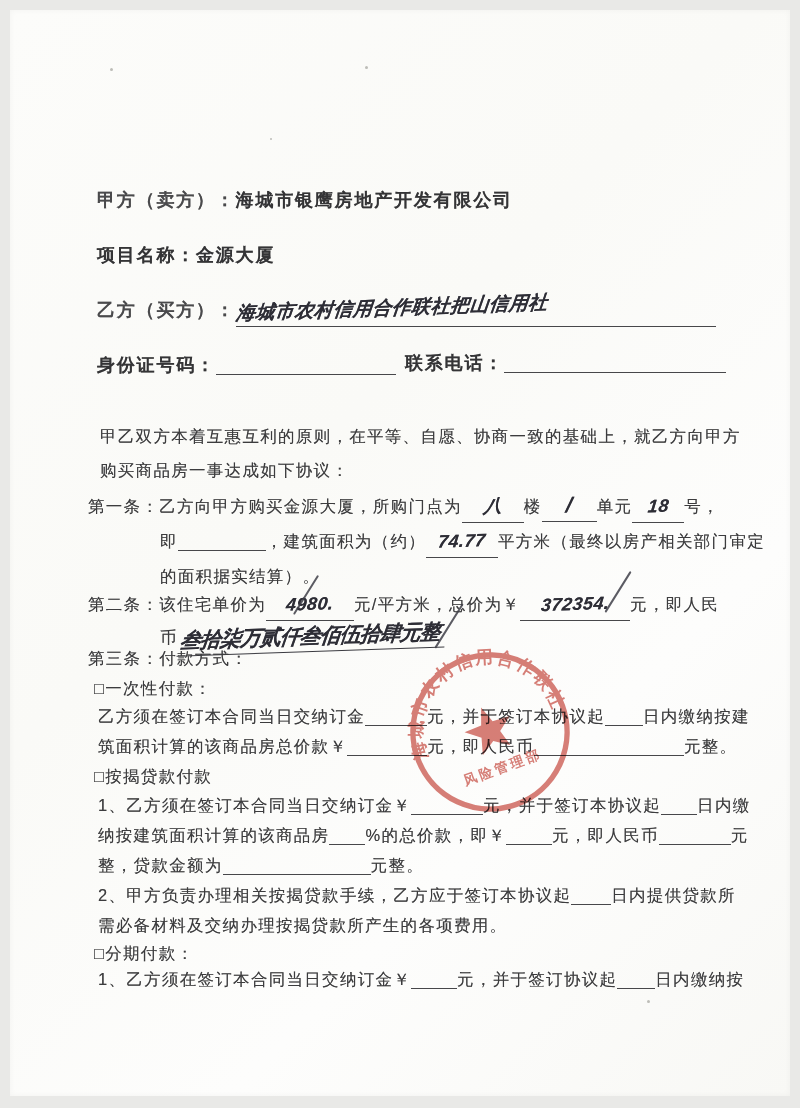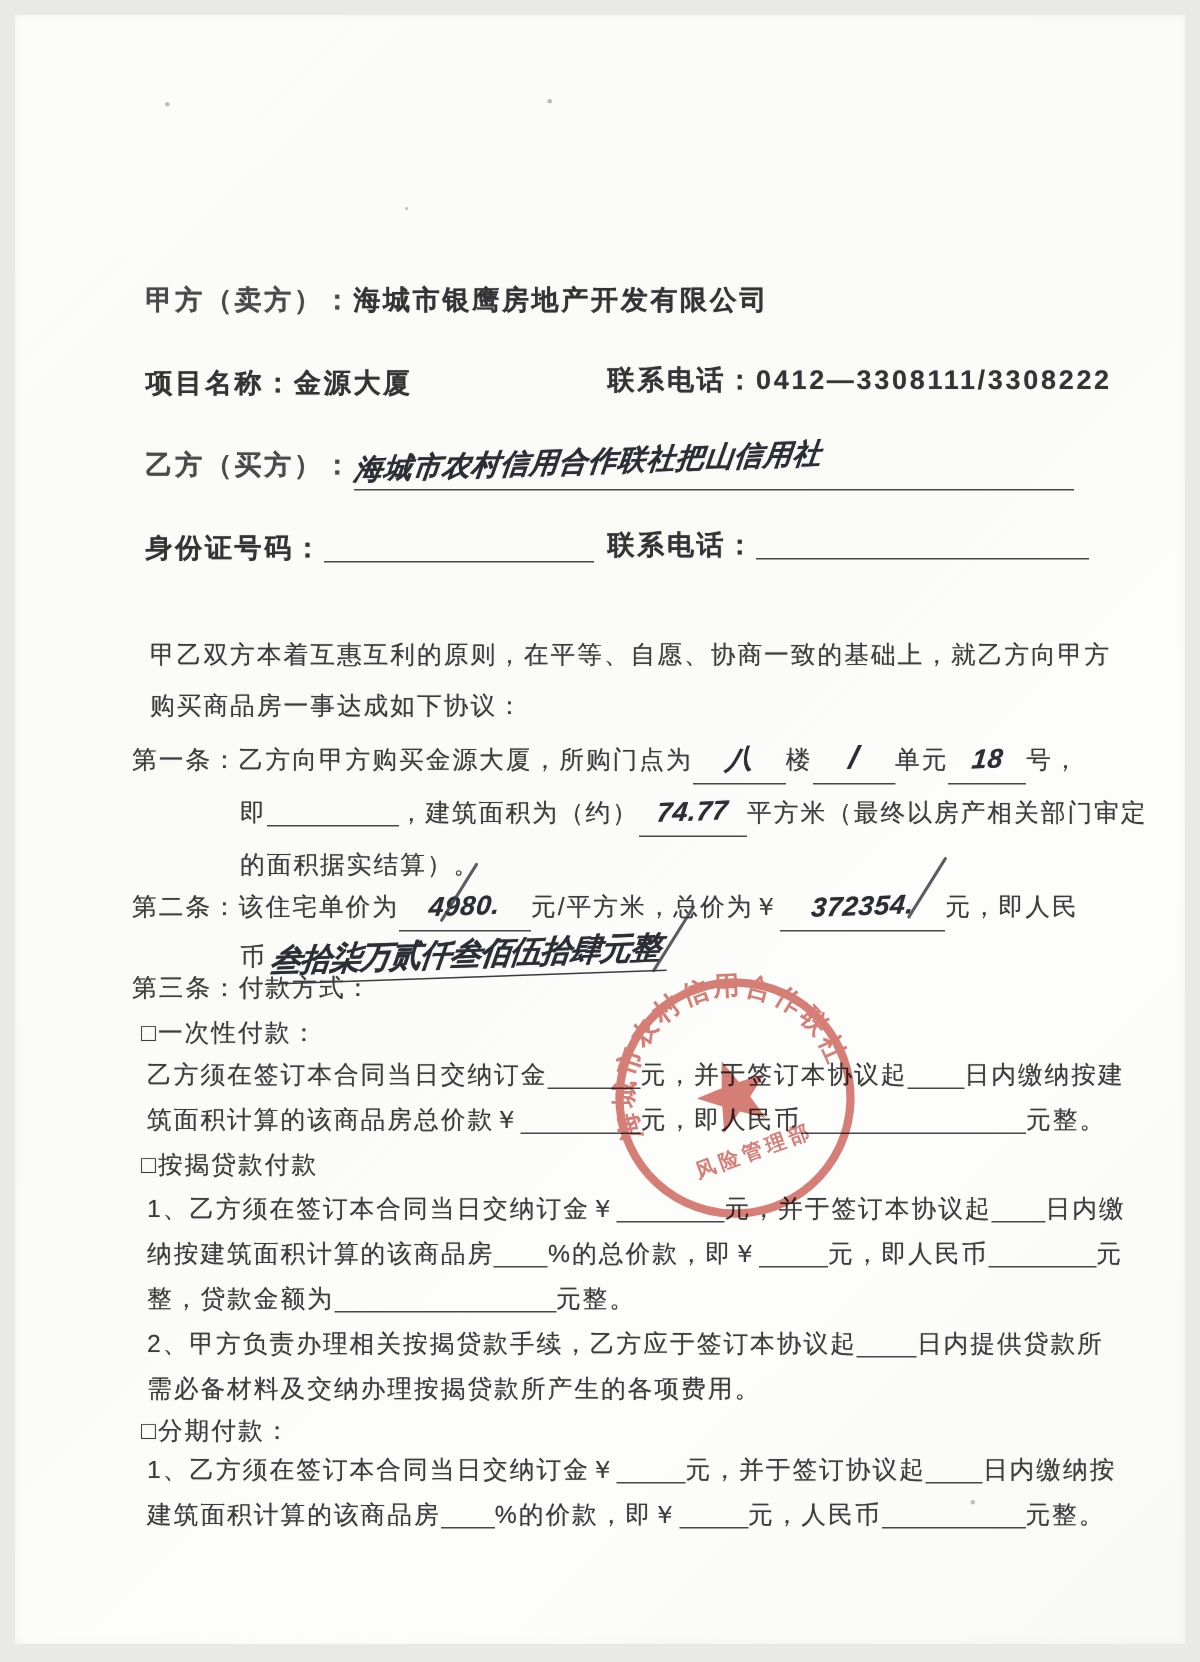--- a/index.html
+++ b/index.html
@@ -56,9 +56,6 @@
 
   <div class="line toprow" style="left:87px;top:233px;">
     <span>项目名称：</span><span>金源大厦</span>
-  </div>
-  <div class="line toprow" style="left:395px;top:231px;">
-    <span>联系电话：</span><span>0412—3308111/3308222</span>
   </div>
 
   <div class="line toprow" style="left:87px;top:288px;">

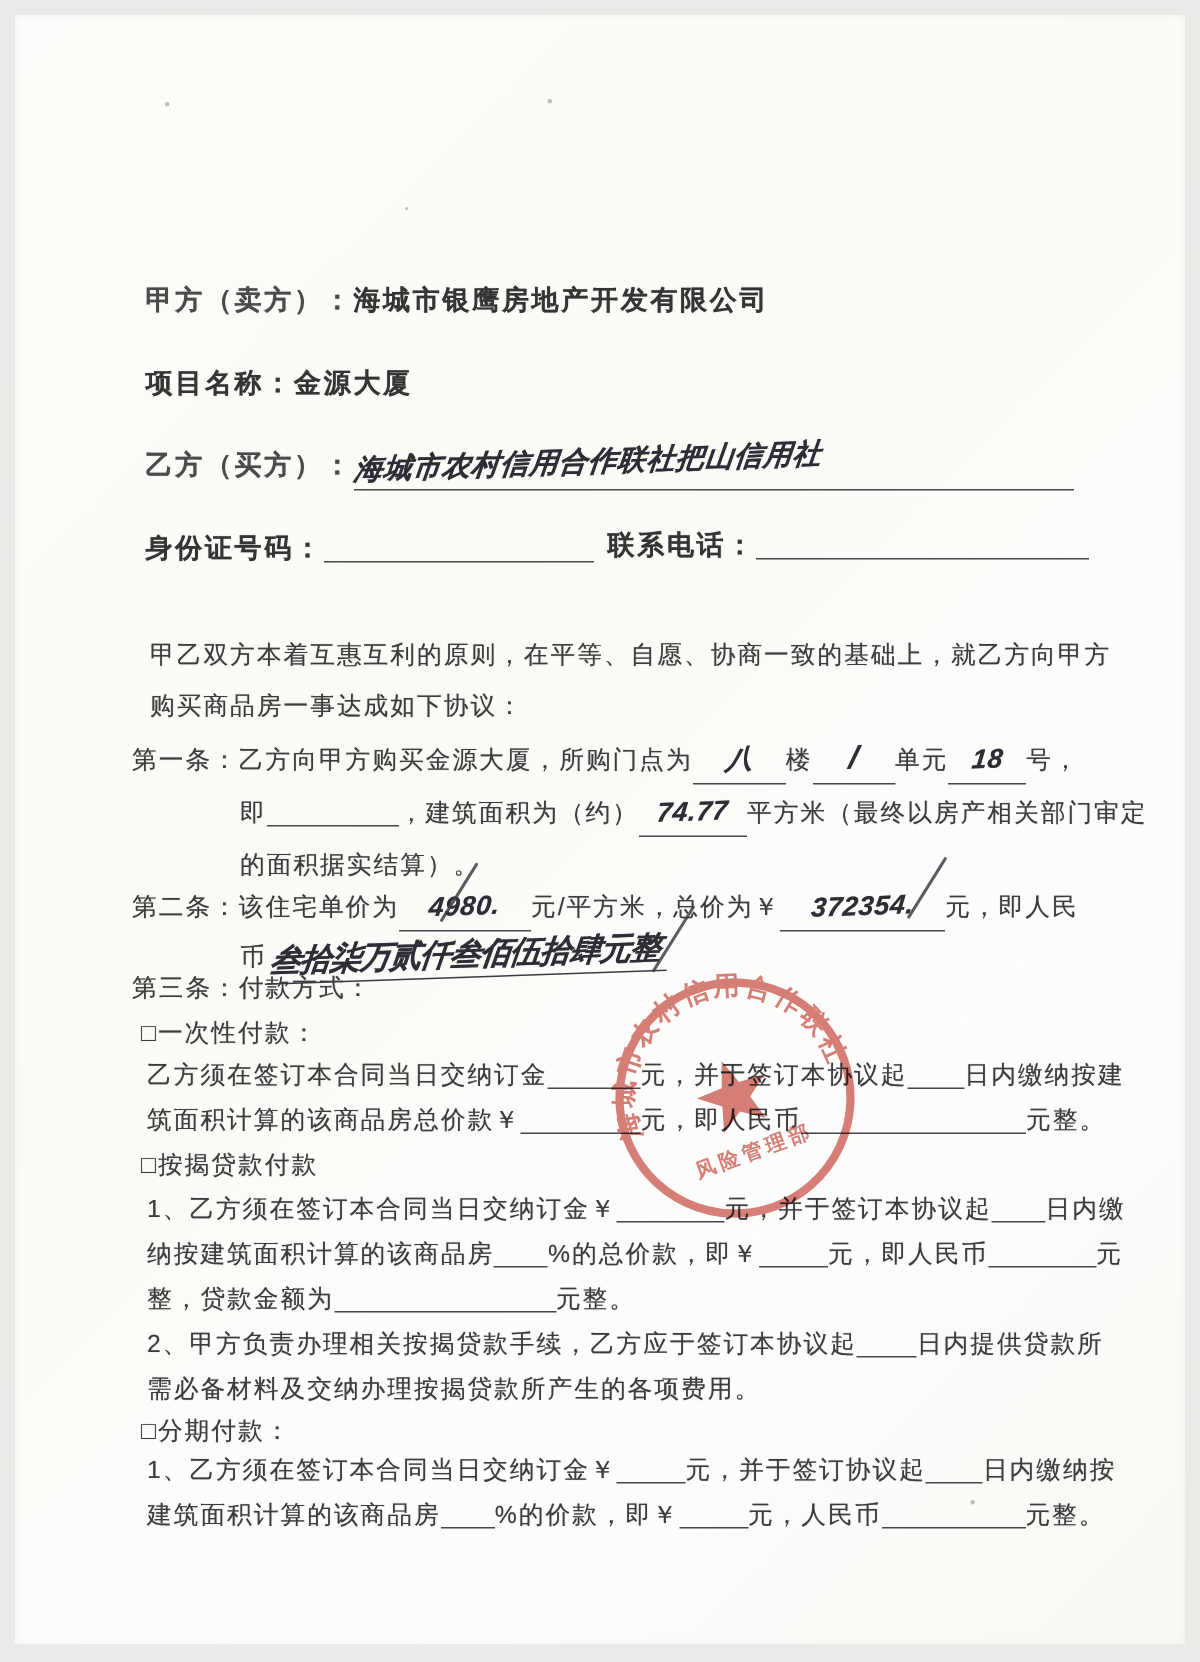--- a/index.html
+++ b/index.html
@@ -120,9 +120,6 @@
   <div class="line" style="left:88px;top:959px;">
     <span>1、乙方须在签订本合同当日交纳订金￥</span><span class="blank" style="width:46px;"></span><span>元，并于签订协议起</span><span class="blank" style="width:38px;"></span><span>日内缴纳按</span>
   </div>
-  <div class="line" style="left:88px;top:989px;">
-    <span>建筑面积计算的该商品房</span><span class="blank" style="width:36px;"></span><span>%的价款，即￥</span><span class="blank" style="width:46px;"></span><span>元，人民币</span><span class="blank" style="width:96px;"></span><span>元整。</span>
-  </div>
 
   <div class="stamp">
     <svg width="176" height="176" viewBox="0 0 176 176">

